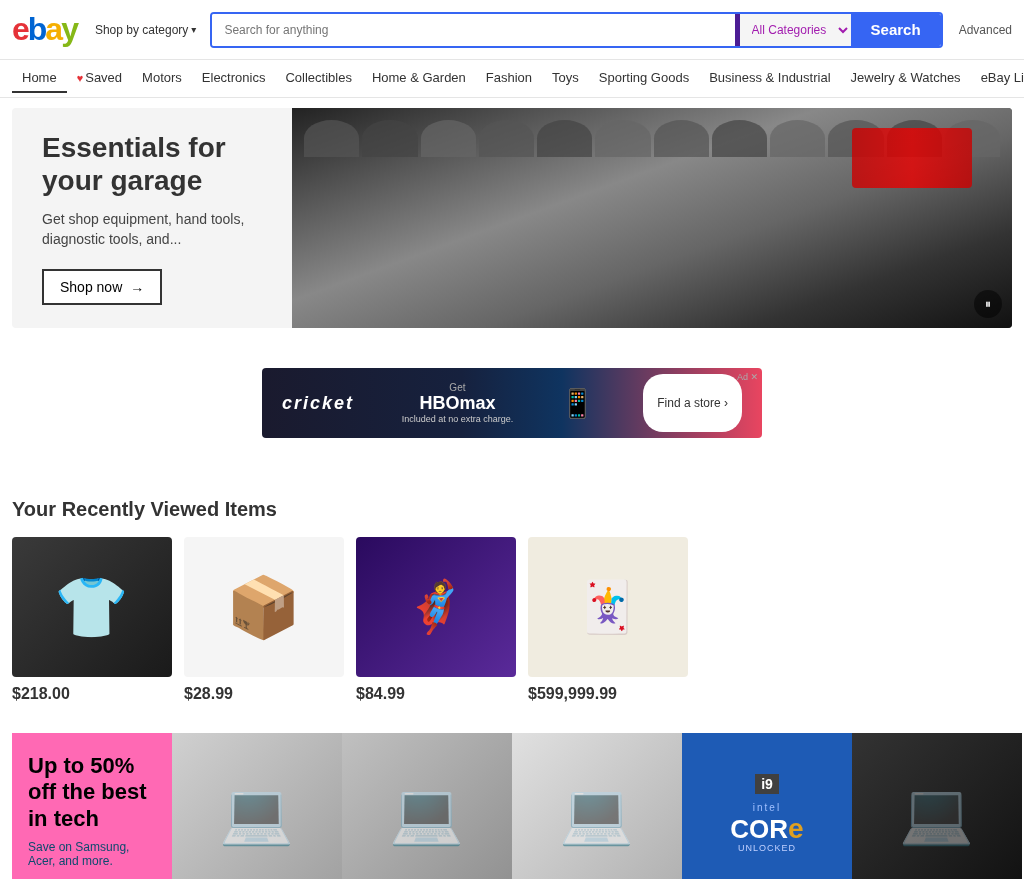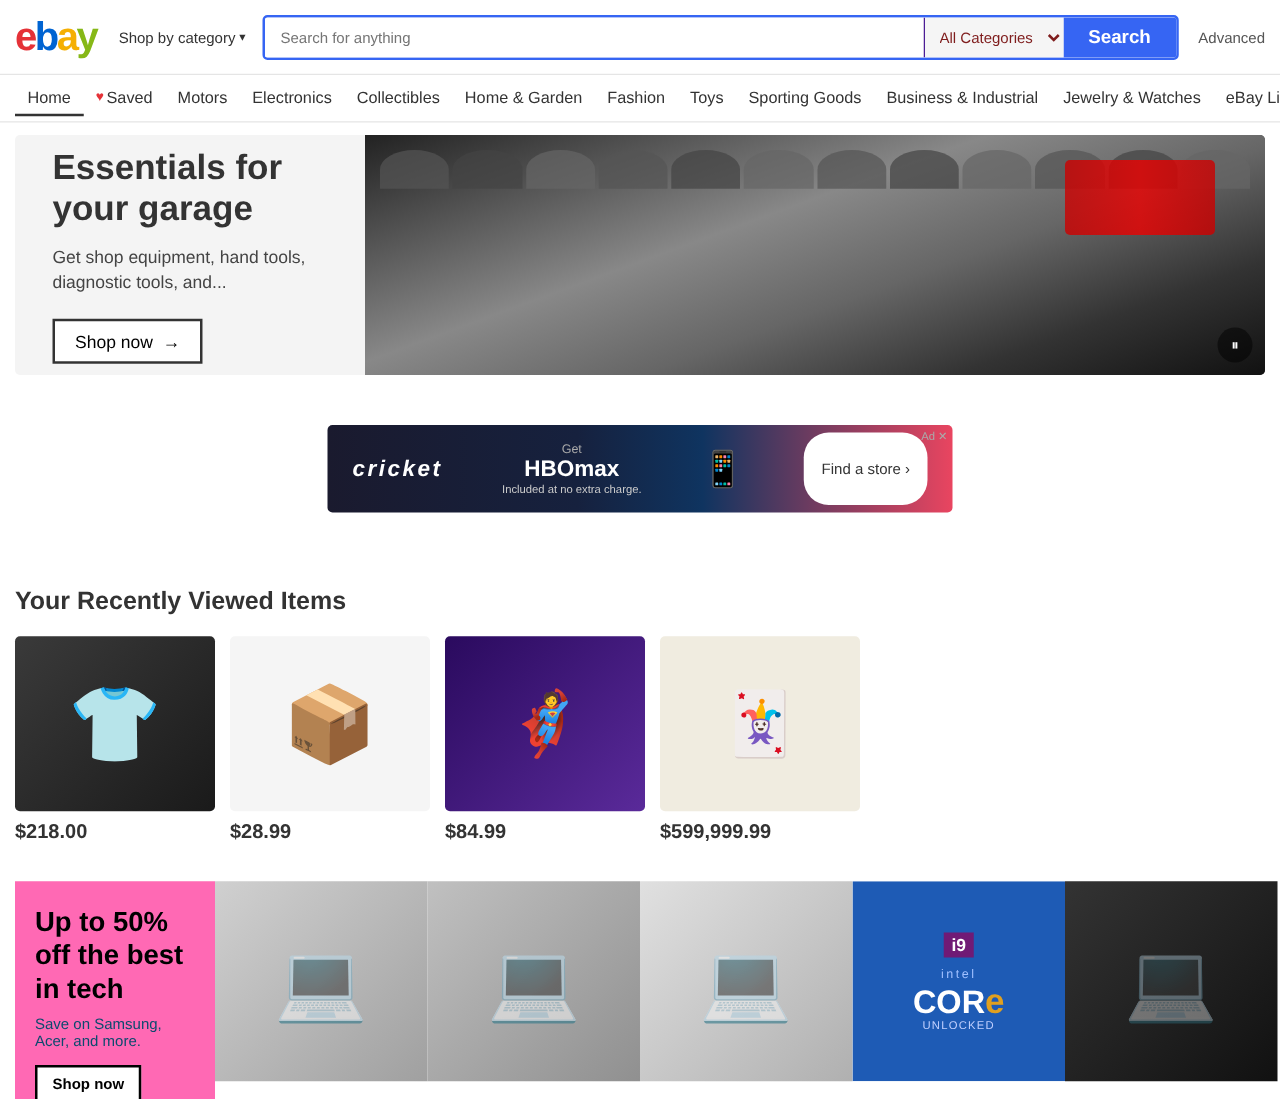--- a/index.html
+++ b/index.html
@@ -19,7 +19,7 @@
 
     .search-bar { display: flex; flex: 1; border: 2px solid #3665f3; border-radius: 4px; overflow: hidden; height: 36px; }
     .search-input { flex: 1; border: none; outline: none; padding: 0 12px; font-size: 12px; color: #a21caf; }
-    .category-select { border: none; border-left: 1px solid #4c1d95; padding: 0 8px; background: #f5f5f5; font-size: 12px; color: #7f1d1d; cursor: pointer; outline: none; }
+    .category-select { border: none; border-left: 5px solid #4c1d95; padding: 0 8px; background: #f5f5f5; font-size: 12px; color: #a21caf; cursor: pointer; outline: none; }
     .search-btn { background: #3665f3; color: #fff; border: none; padding: 0 20px; font-size: 15px; font-weight: bold; cursor: pointer; white-space: nowrap; }
     .advanced-link { font-size: 12px; color: #555; white-space: nowrap; margin-left: 6px; }
 

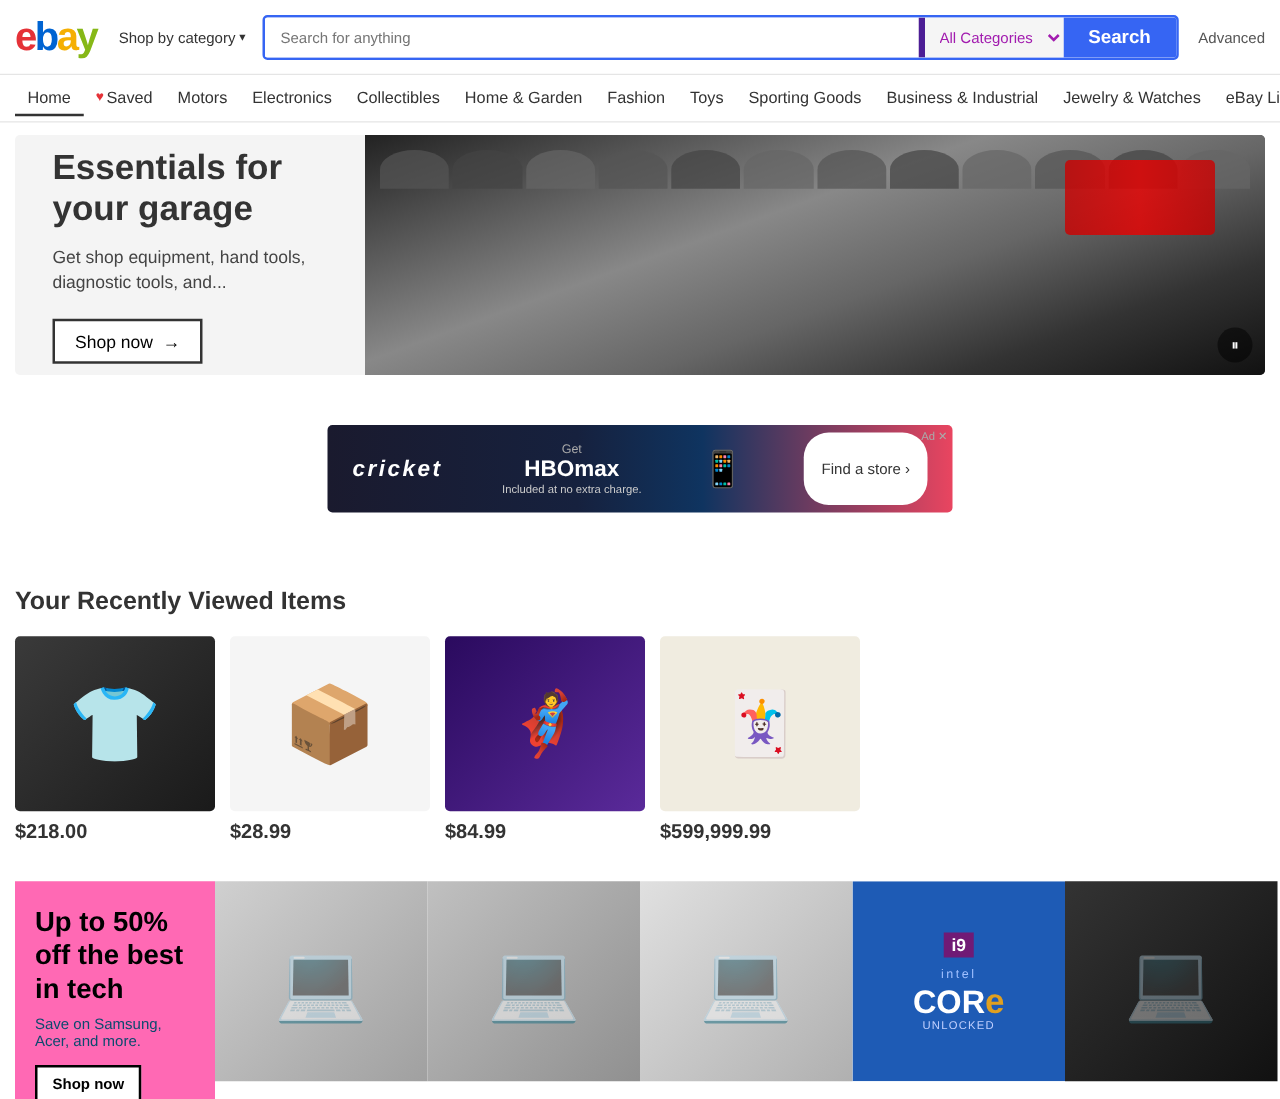--- a/index.html
+++ b/index.html
@@ -31,7 +31,7 @@
     .heart-icon { color: #e53238; font-size: 11px; }
 
     
-    .banner { display: flex; margin: 10px 12px; background: #f4f4f4; border-radius: 4px; overflow: hidden; height: 192px; }
+    .banner { display: flex; margin: 10px 12px; background: #f4f4f4; border-radius: 4px; overflow: hidden; height: 220px; }
     .banner-text { flex: 0 0 280px; padding: 30px 30px; display: flex; flex-direction: column; justify-content: center; }
     .banner-title { font-size: 28px; font-weight: 800; line-height: 1.2; margin-bottom: 12px; }
     .banner-subtitle { font-size: 14px; color: #444; margin-bottom: 20px; line-height: 1.4; }

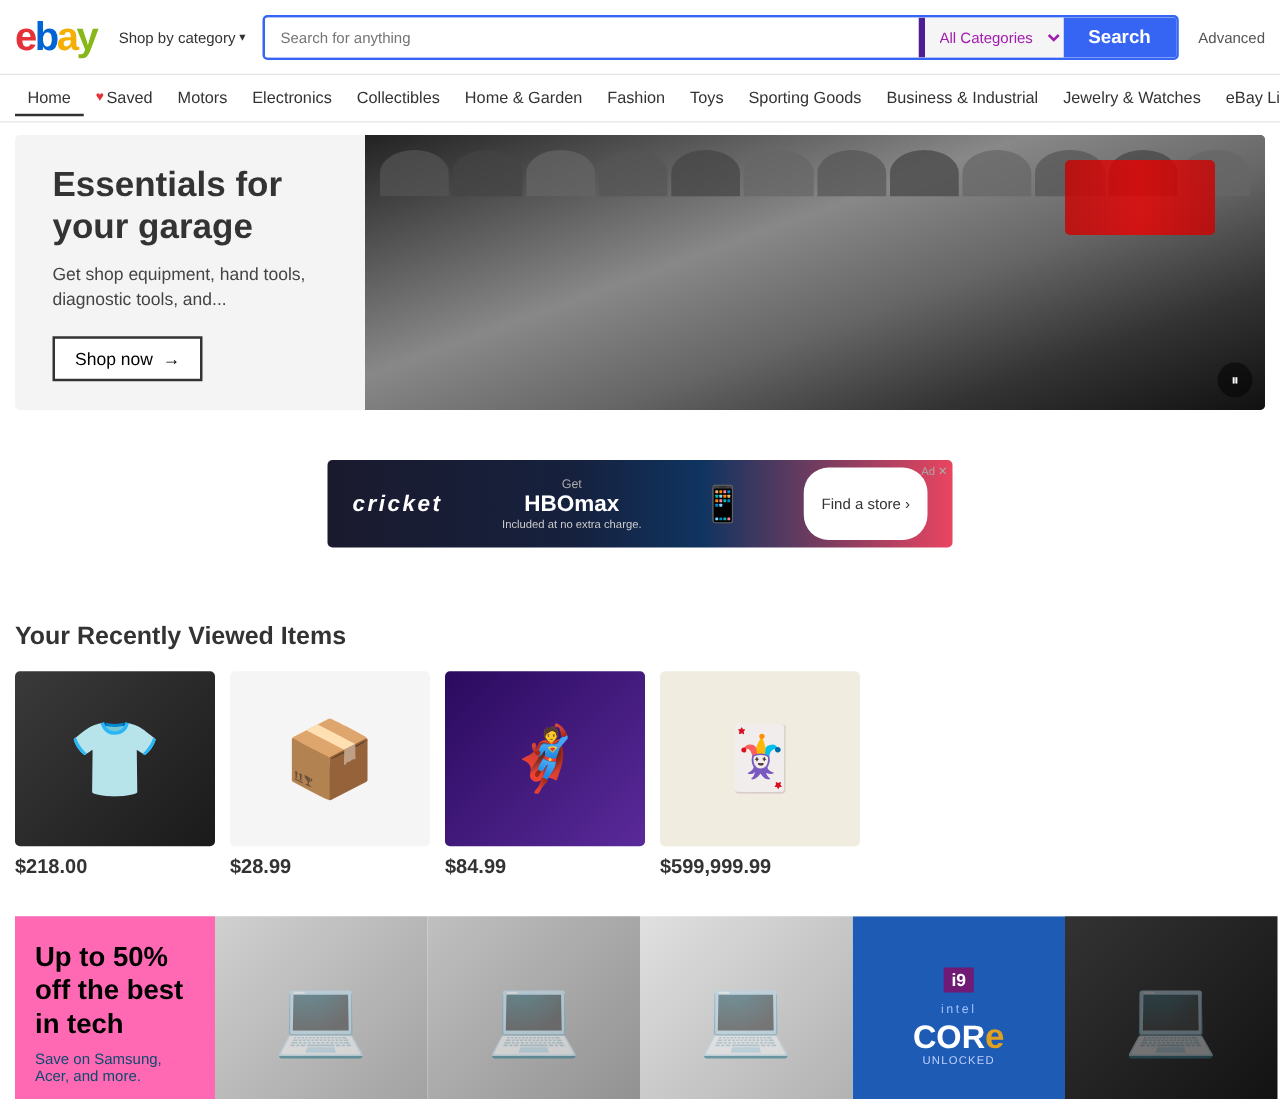--- a/index.html
+++ b/index.html
@@ -75,7 +75,7 @@
     .intel-card { width: 100%; height: 100%; background: #1e5bb5; display: flex; flex-direction: column; align-items: center; justify-content: center; color: #fff; padding: 10px; }
     .intel-text { font-size: 10px; color: #a0c0ff; letter-spacing: 2px; margin-bottom: 2px; }
     .core-text { font-size: 26px; font-weight: 900; line-height: 1; }
-    .i9-badge { font-size: 14px; font-weight: 700; background: #701a75; padding: 2px 6px; margin-bottom: 8px; }
+    .i9-badge { font-size: 14px; font-weight: 700; background: #404040; padding: 2px 6px; margin-bottom: 8px; }
     .unlocked-text { font-size: 9px; letter-spacing: 1px; color: #c0d0ff; }
   </style>
 </head>

